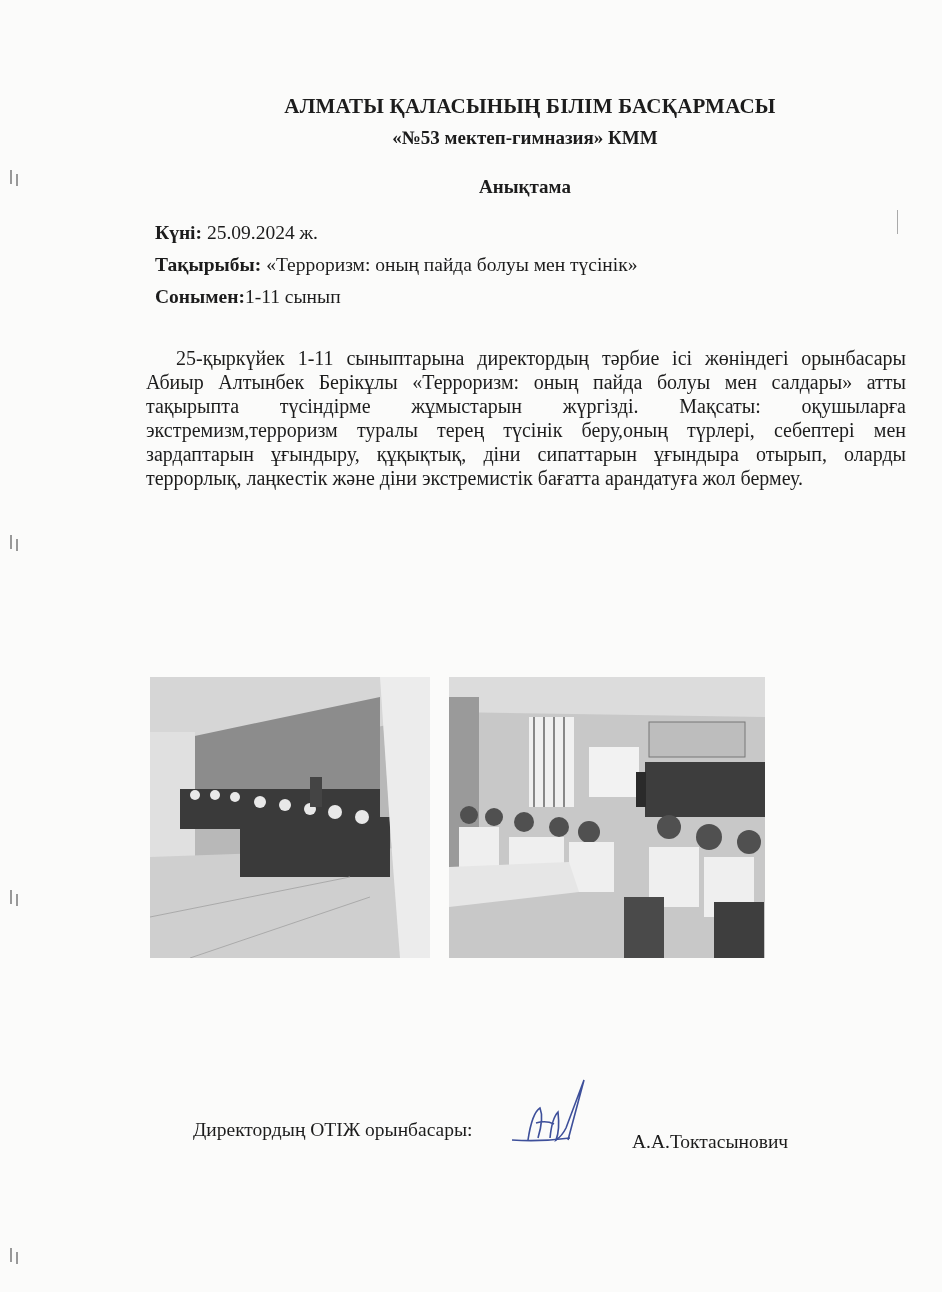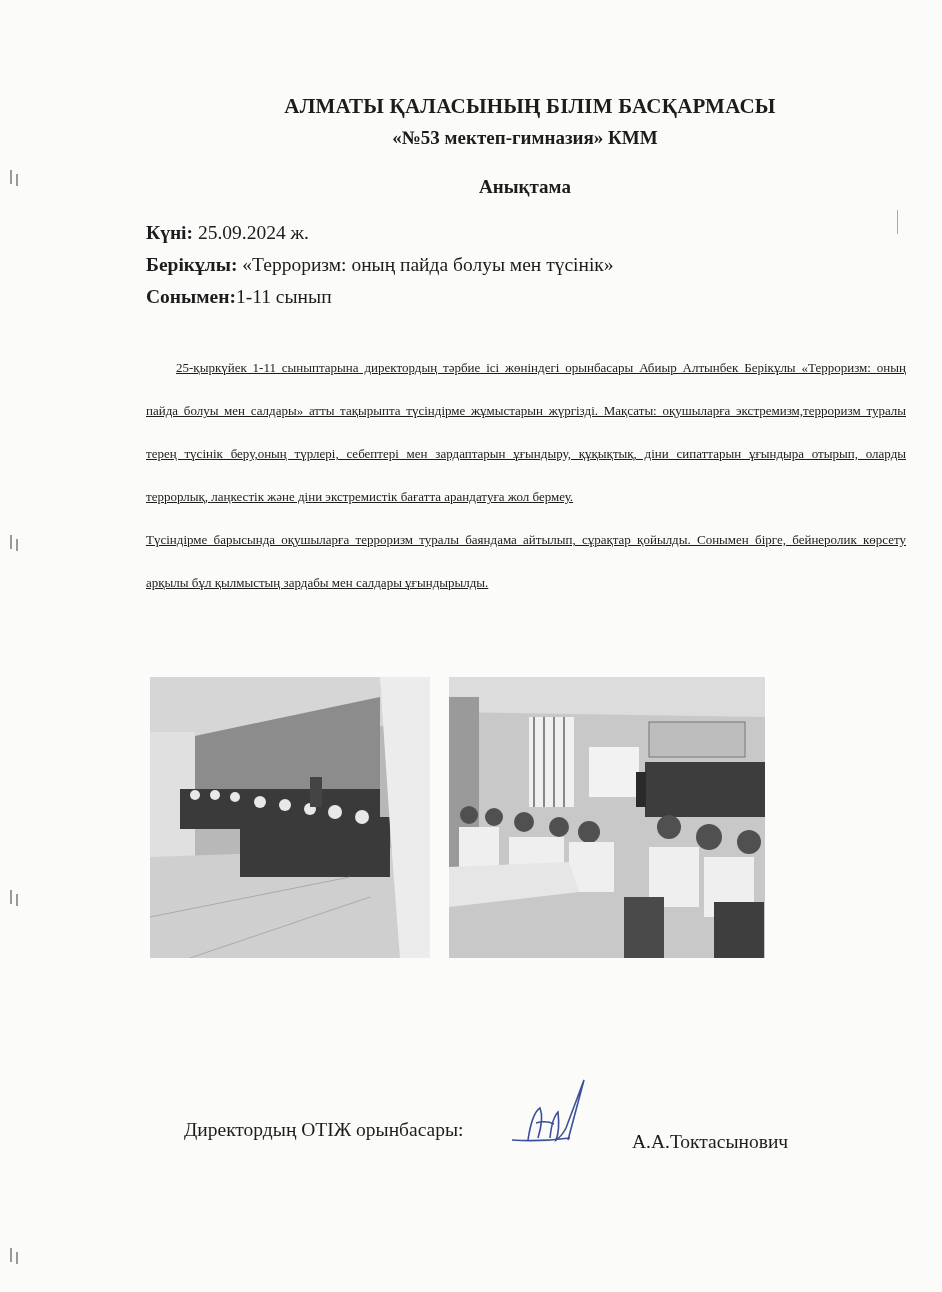--- a/index.html
+++ b/index.html
@@ -23,7 +23,7 @@
       font-weight:bold; font-size:19px;
     }
     .meta { left:146px; font-size:19.5px; }
-    .meta b { font-weight:bold; }
+    .meta b { font-weight:bold;margin-left:9px; }
     .body {
       left:146px; width:760px; top:346px; font-size:13px; line-height:43px;
       text-align:justify;

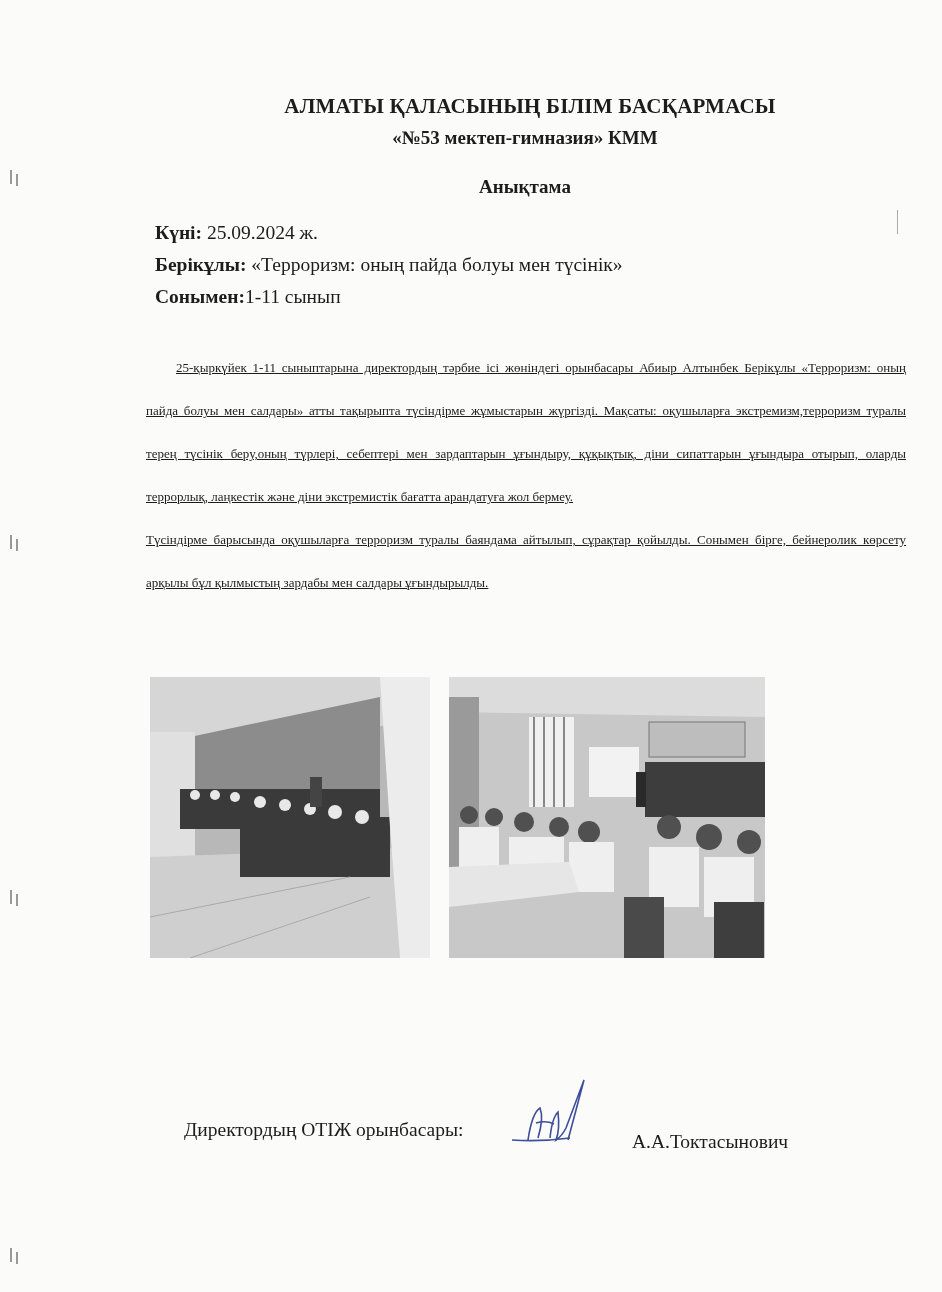--- a/index.html
+++ b/index.html
@@ -71,7 +71,7 @@
   <b>Күні:</b><span> 25.09.2024 ж.</span>
 </div>
 <div class="abs meta" style="top:254px;">
-  <b>Берікұлы:</b><span> «Терроризм: оның пайда болуы мен түсінік»</span>
+  <b>Тақырыбы:</b><span> «Терроризм: оның пайда болуы мен түсінік»</span>
 </div>
 <div class="abs meta" style="top:286px;">
   <b>Сонымен:</b><span>1-11  сынып</span>

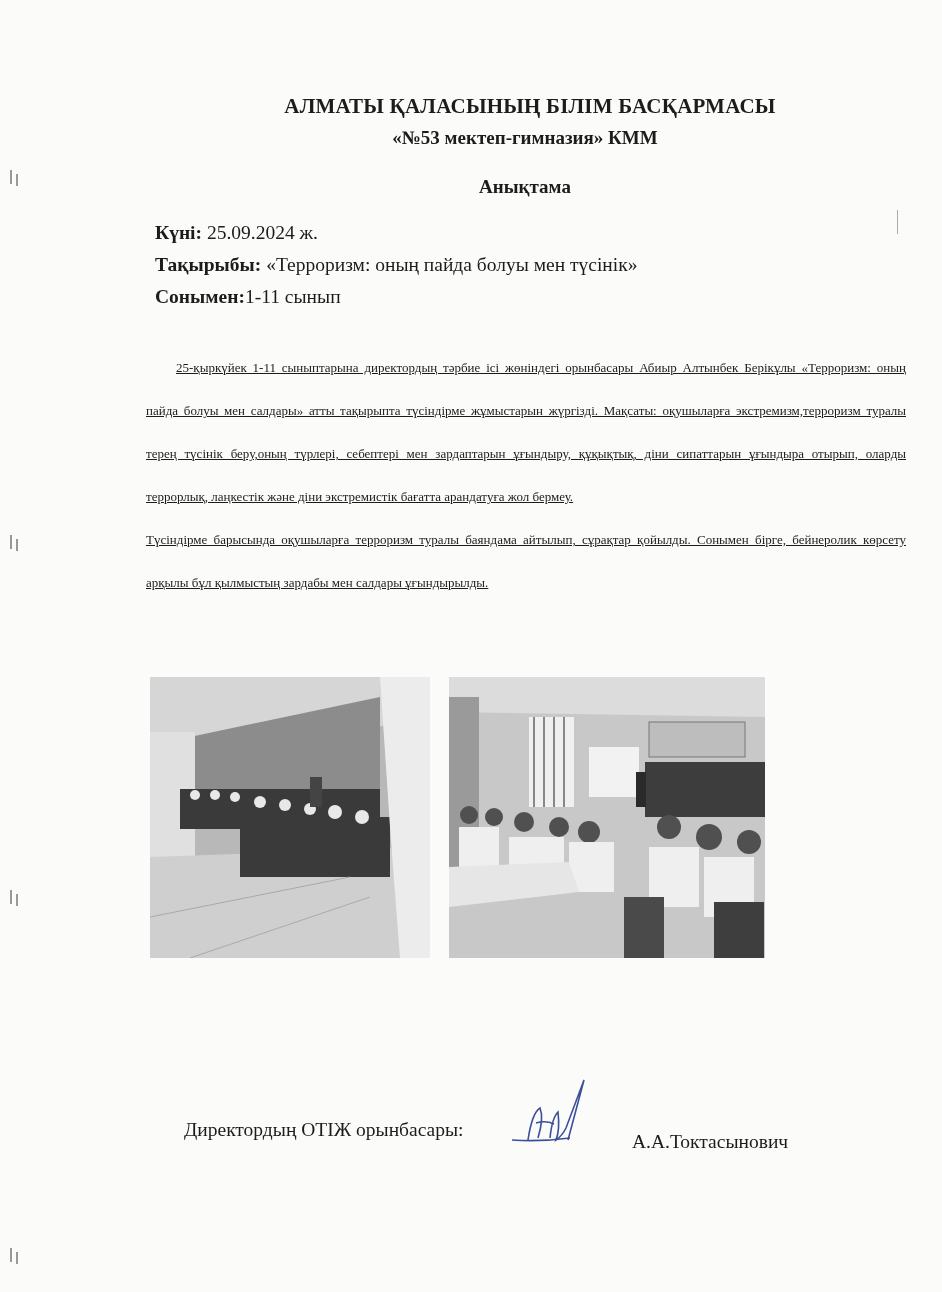--- a/index.html
+++ b/index.html
@@ -25,9 +25,8 @@
     .meta { left:146px; font-size:19.5px; }
     .meta b { font-weight:bold;margin-left:9px; }
     .body {
-      left:146px; width:760px; top:346px; font-size:13px; line-height:43px;
+      left:146px; width:760px; top:346px; font-size:20px; line-height:24px;
       text-align:justify;
-      text-decoration:underline;
     }
     .body p { margin:0; }
     .body p.indent { text-indent:30px; }

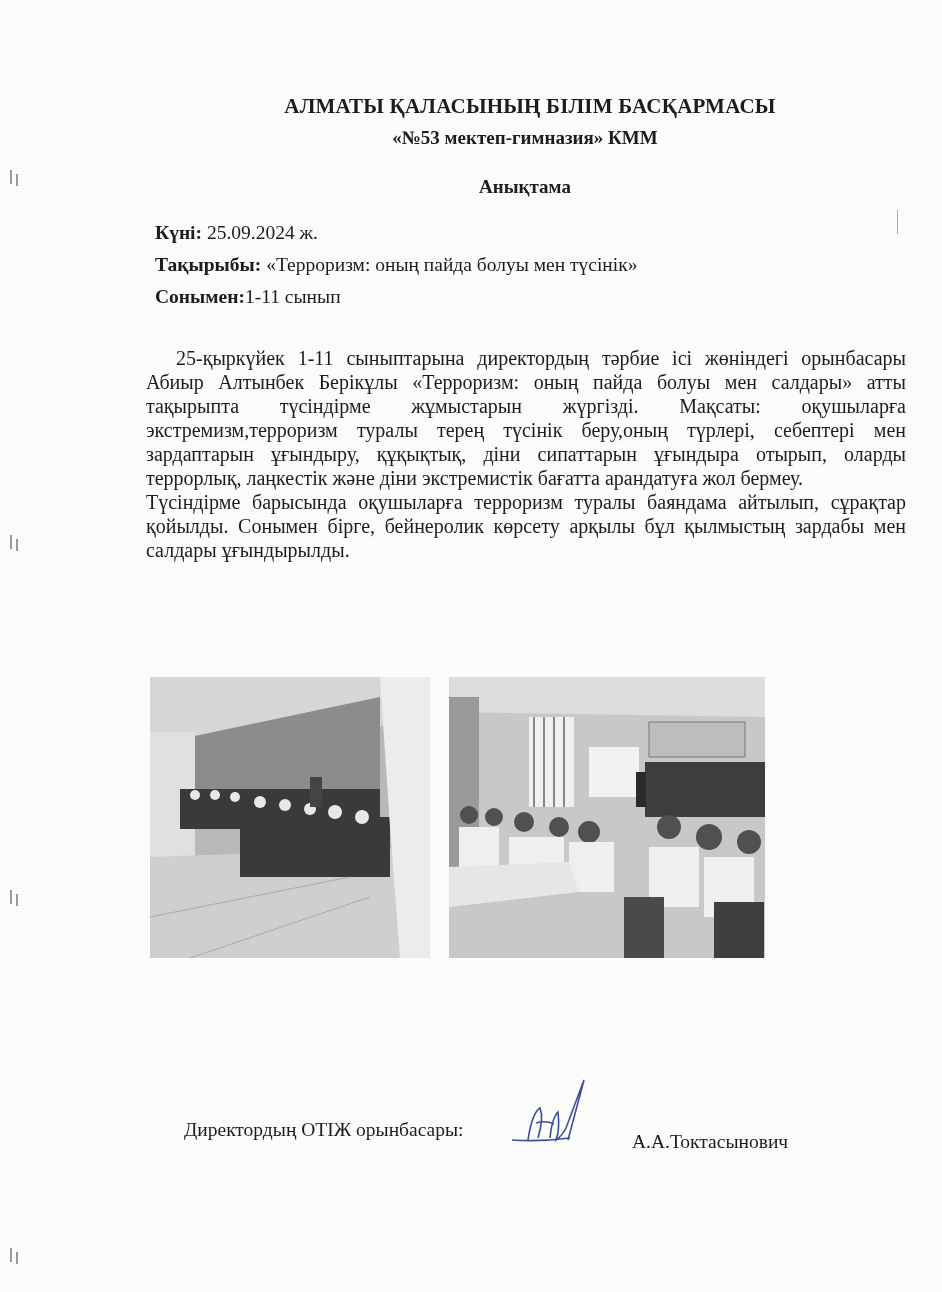--- a/index.html
+++ b/index.html
@@ -78,7 +78,6 @@
 
 <div class="abs body">
   <p class="indent">25-қыркүйек 1-11 сыныптарына директордың тәрбие ісі жөніндегі орынбасары Абиыр Алтынбек Берікұлы «Терроризм: оның пайда болуы мен салдары» атты тақырыпта түсіндірме жұмыстарын жүргізді. Мақсаты: оқушыларға экстремизм,терроризм туралы терең түсінік беру,оның түрлері, себептері мен зардаптарын ұғындыру, құқықтық, діни сипаттарын ұғындыра отырып, оларды террорлық, лаңкестік және діни экстремистік бағатта арандатуға жол бермеу.</p>
-  <p>Түсіндірме барысында оқушыларға терроризм туралы баяндама айтылып, сұрақтар қойылды. Сонымен бірге, бейнеролик көрсету арқылы бұл қылмыстың зардабы мен салдары ұғындырылды.</p>
 </div>
 
 <div class="abs photo" style="left:150px;top:677px;width:280px;height:281px;">

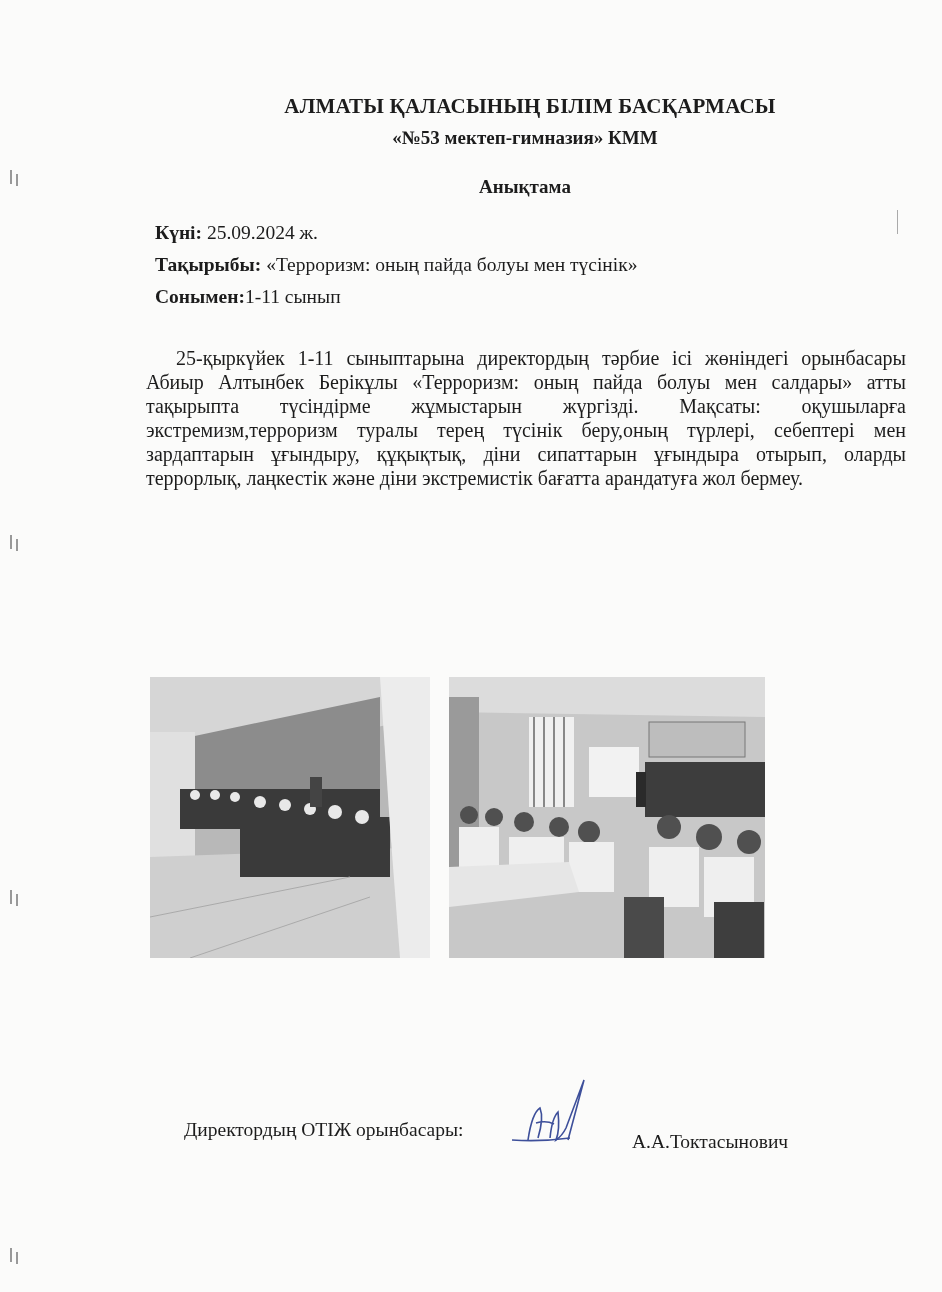--- a/index.html
+++ b/index.html
@@ -34,7 +34,7 @@
       background:#9a9a9a; overflow:hidden;
     }
     .sign {
-      left:184px; top:1119px; font-size:19.5px;
+      left:193px; top:1119px; font-size:19.5px;
     }
     .signname { left:632px; top:1119px; font-size:19.5px;margin-top:12px; }
     .margin-mark { left:8px; width:16px; height:18px; }

